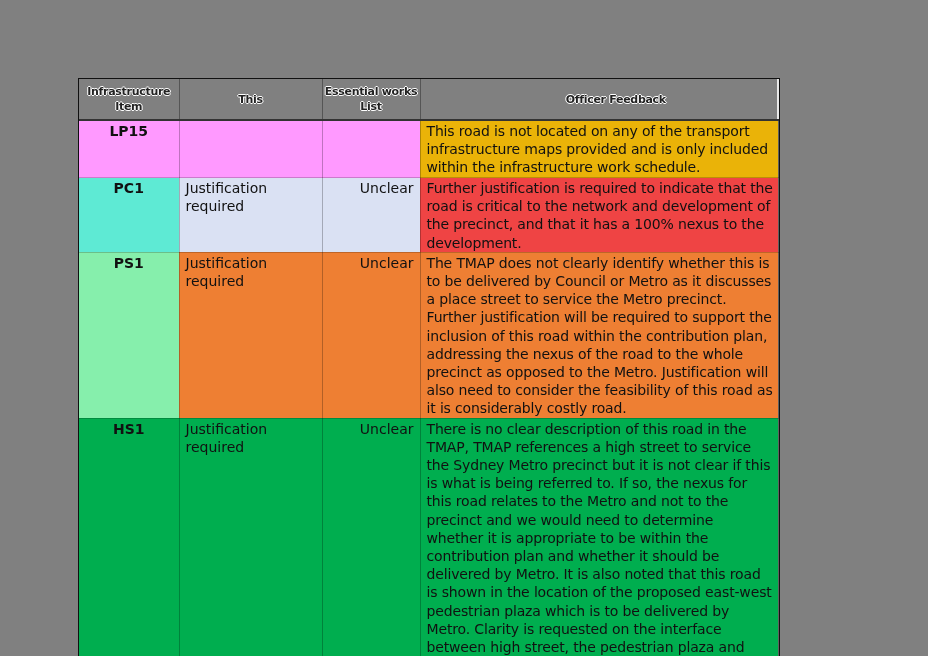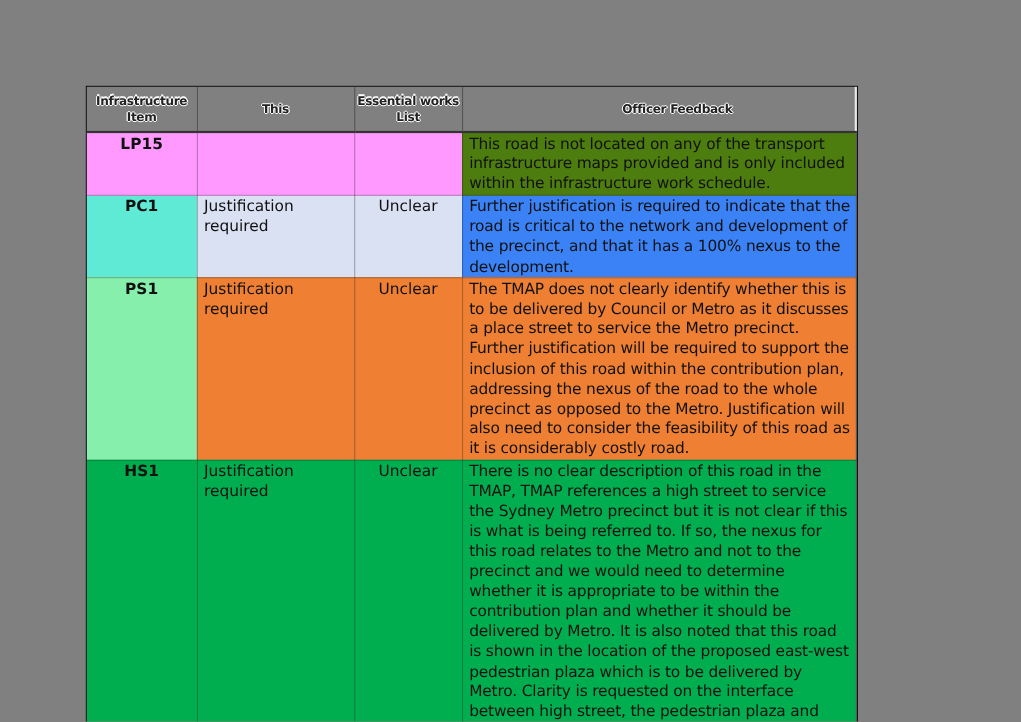--- a/index.html
+++ b/index.html
@@ -83,7 +83,7 @@
         <td class="id" style="background: rgb(255, 153, 255);">LP15</td>
         <td style="background: rgb(255, 153, 255);"></td>
         <td class="mid" style="background: rgb(255, 153, 255);"></td>
-        <td class="fb" style="background: #4d7c0f;">This road is not located on any of the transport infrastructure maps provided and is only included within the infrastructure work schedule.</td>
+        <td class="fb" style="background: #eab308;">This road is not located on any of the transport infrastructure maps provided and is only included within the infrastructure work schedule.</td>
       </tr>
       <tr class="r-pc1">
         <td class="id" style="background: #5eead4;">PC1</td>

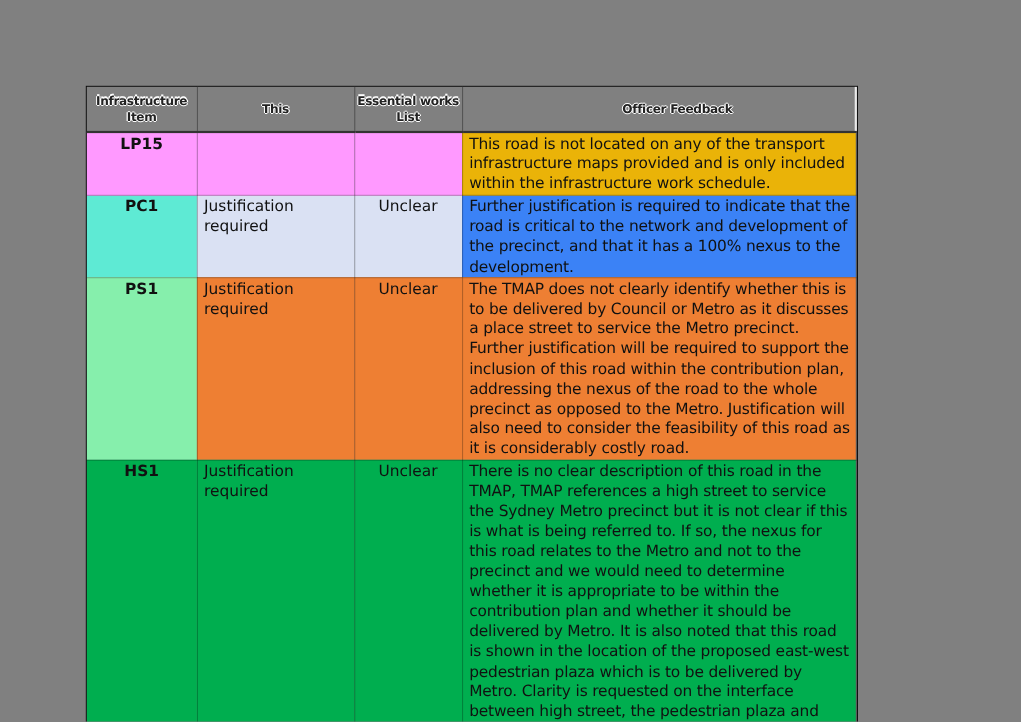--- a/index.html
+++ b/index.html
@@ -52,7 +52,7 @@
       border-bottom: 1px solid rgba(0,0,0,0.2);
     }
     td.id { font-weight: bold; text-align: center; }
-    td.mid { text-align: center; margin-top: 22px; }
+    td.mid { text-align: right; margin-top: 22px; }
     td.fb { padding-left: 6px; padding-right: 4px; letter-spacing: -0.15px; }
     tr.r-lp15 td { height: 55px; }
     tr.r-pc1 td { height: 55px; }

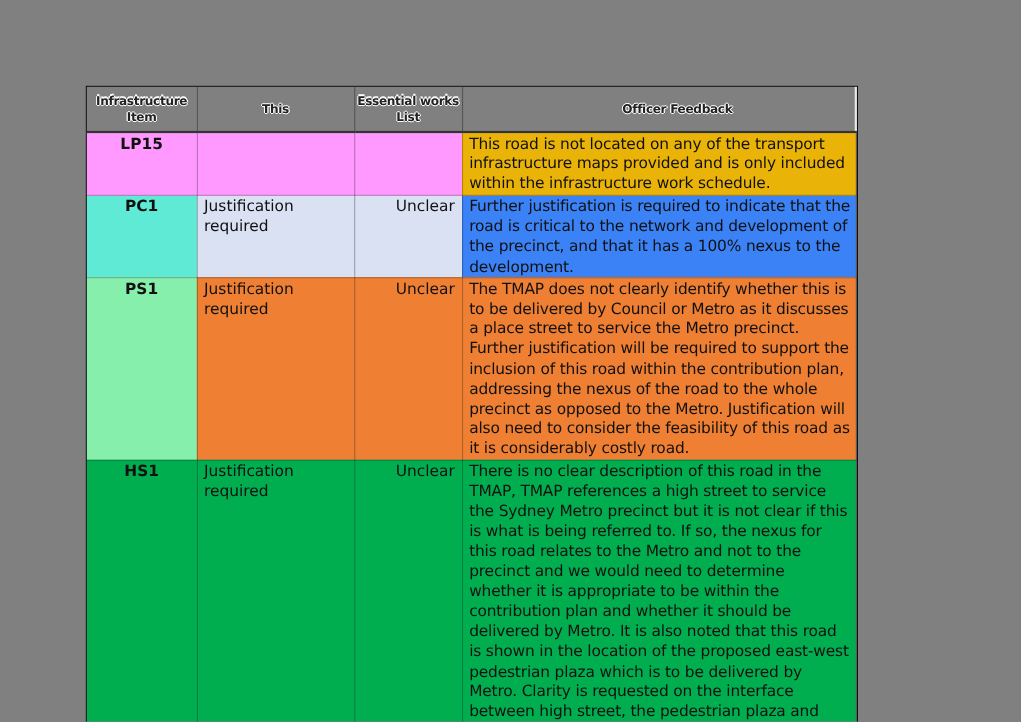--- a/index.html
+++ b/index.html
@@ -89,7 +89,7 @@
         <td class="id" style="background: #5eead4;">PC1</td>
         <td style="background: rgb(218, 225, 243);">Justification required</td>
         <td class="mid" style="background: rgb(218, 225, 243);">Unclear</td>
-        <td class="fb" style="background: #3b82f6; margin-top: 32px;">Further justification is required to indicate that the road is critical to the network and development of the precinct, and that it has a 100% nexus to the development.</td>
+        <td class="fb" style="background: #ef4444; margin-top: 32px;">Further justification is required to indicate that the road is critical to the network and development of the precinct, and that it has a 100% nexus to the development.</td>
       </tr>
       <tr class="r-ps1">
         <td class="id" style="background: #86efac;">PS1</td>

